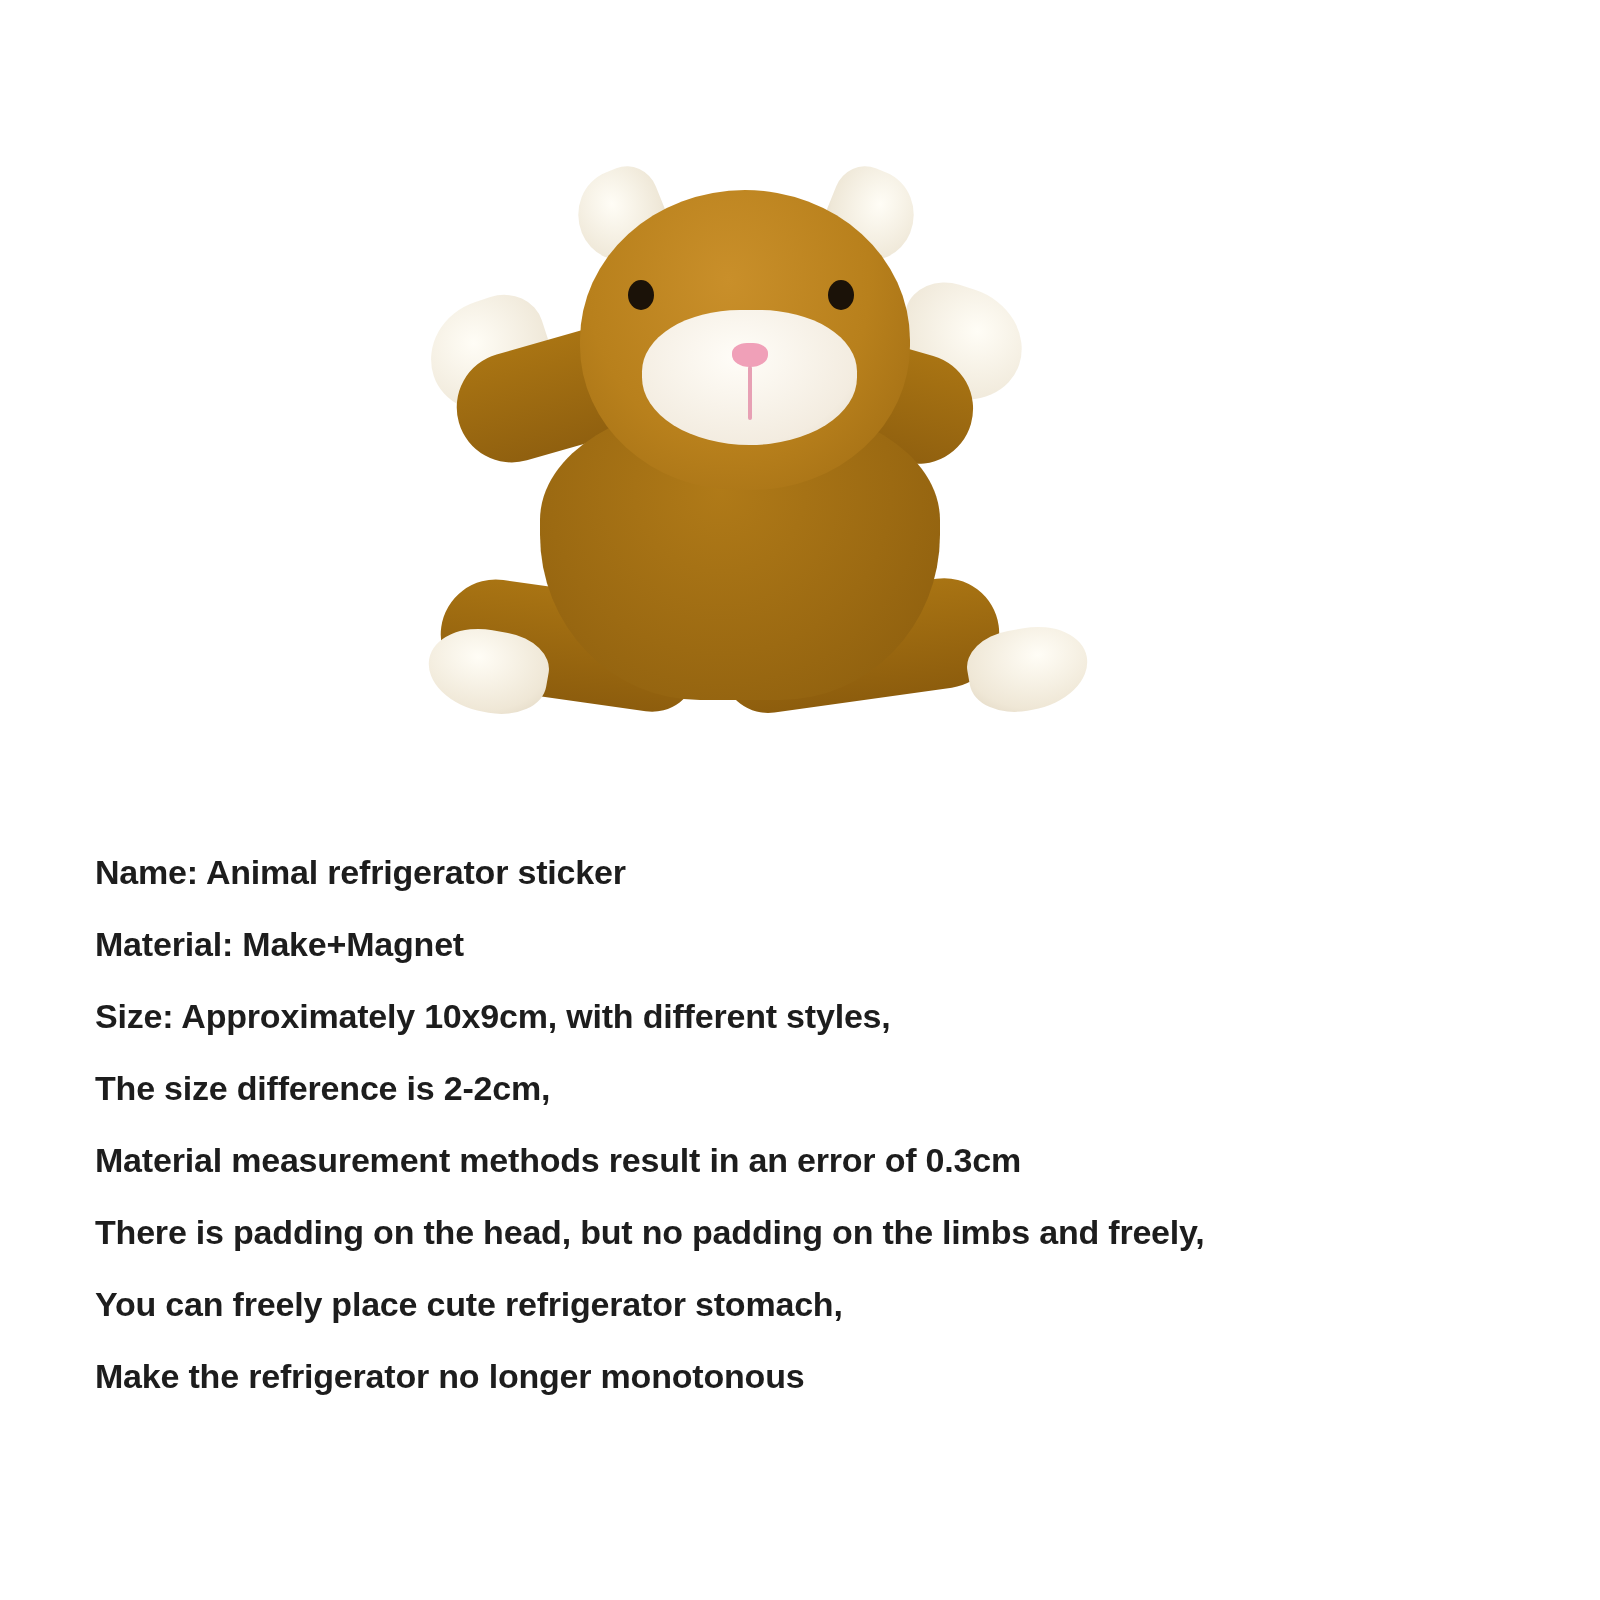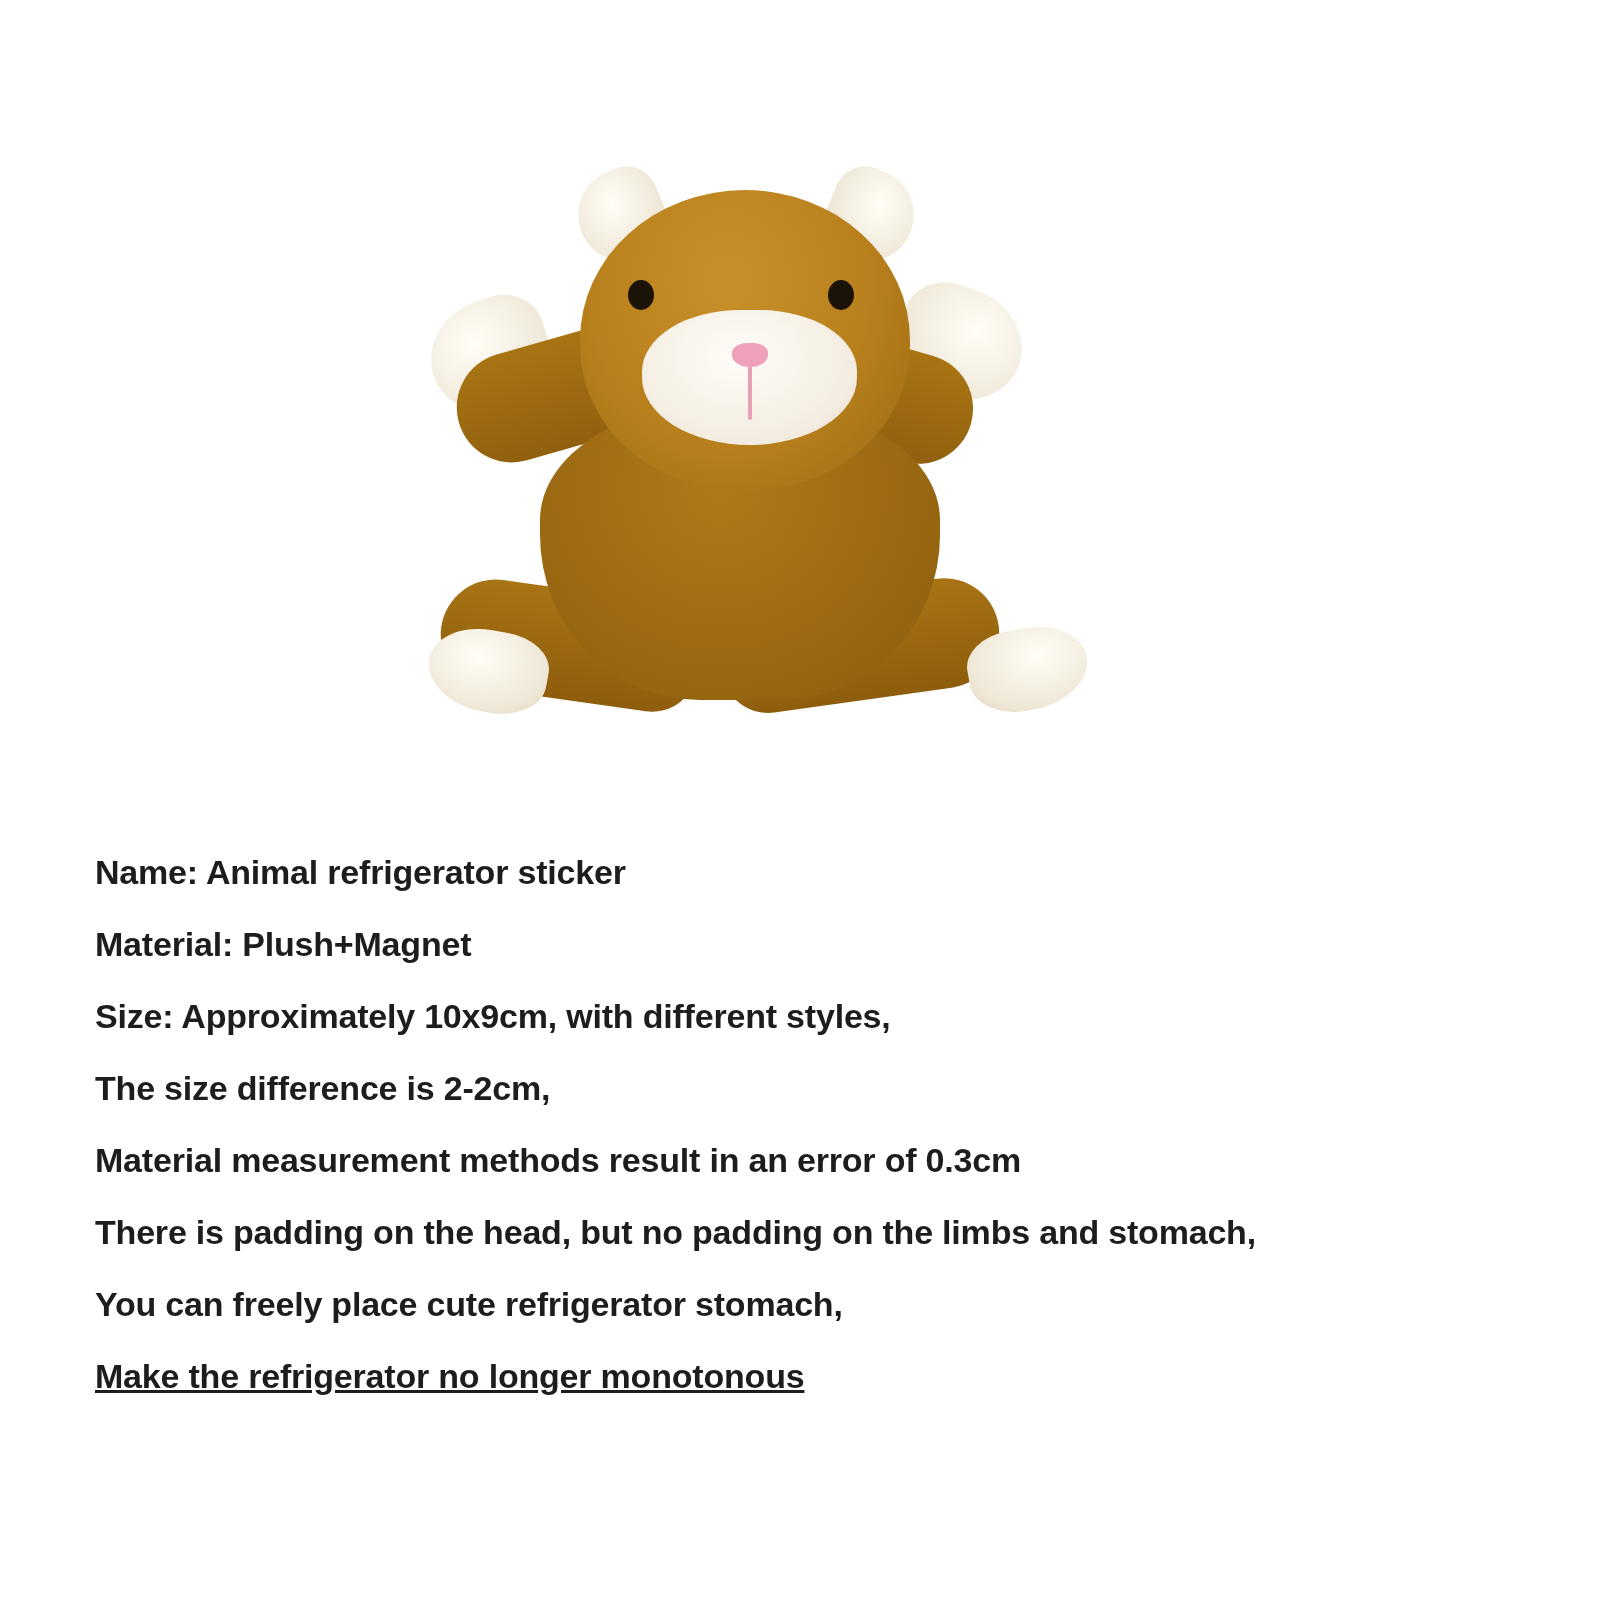--- a/index.html
+++ b/index.html
@@ -228,7 +228,7 @@
 
   <div class="description">
     <p class="desc-line">Name: Animal refrigerator sticker</p>
-    <p class="desc-line">Material: Plush+Magnet</p>
+    <p class="desc-line">Material: Make+Magnet</p>
     <p class="desc-line">Size: Approximately 10x9cm, with different styles,</p>
     <p class="desc-line">The size difference is 2-2cm,</p>
     <p class="desc-line">Material measurement methods result in an error of 0.3cm</p>

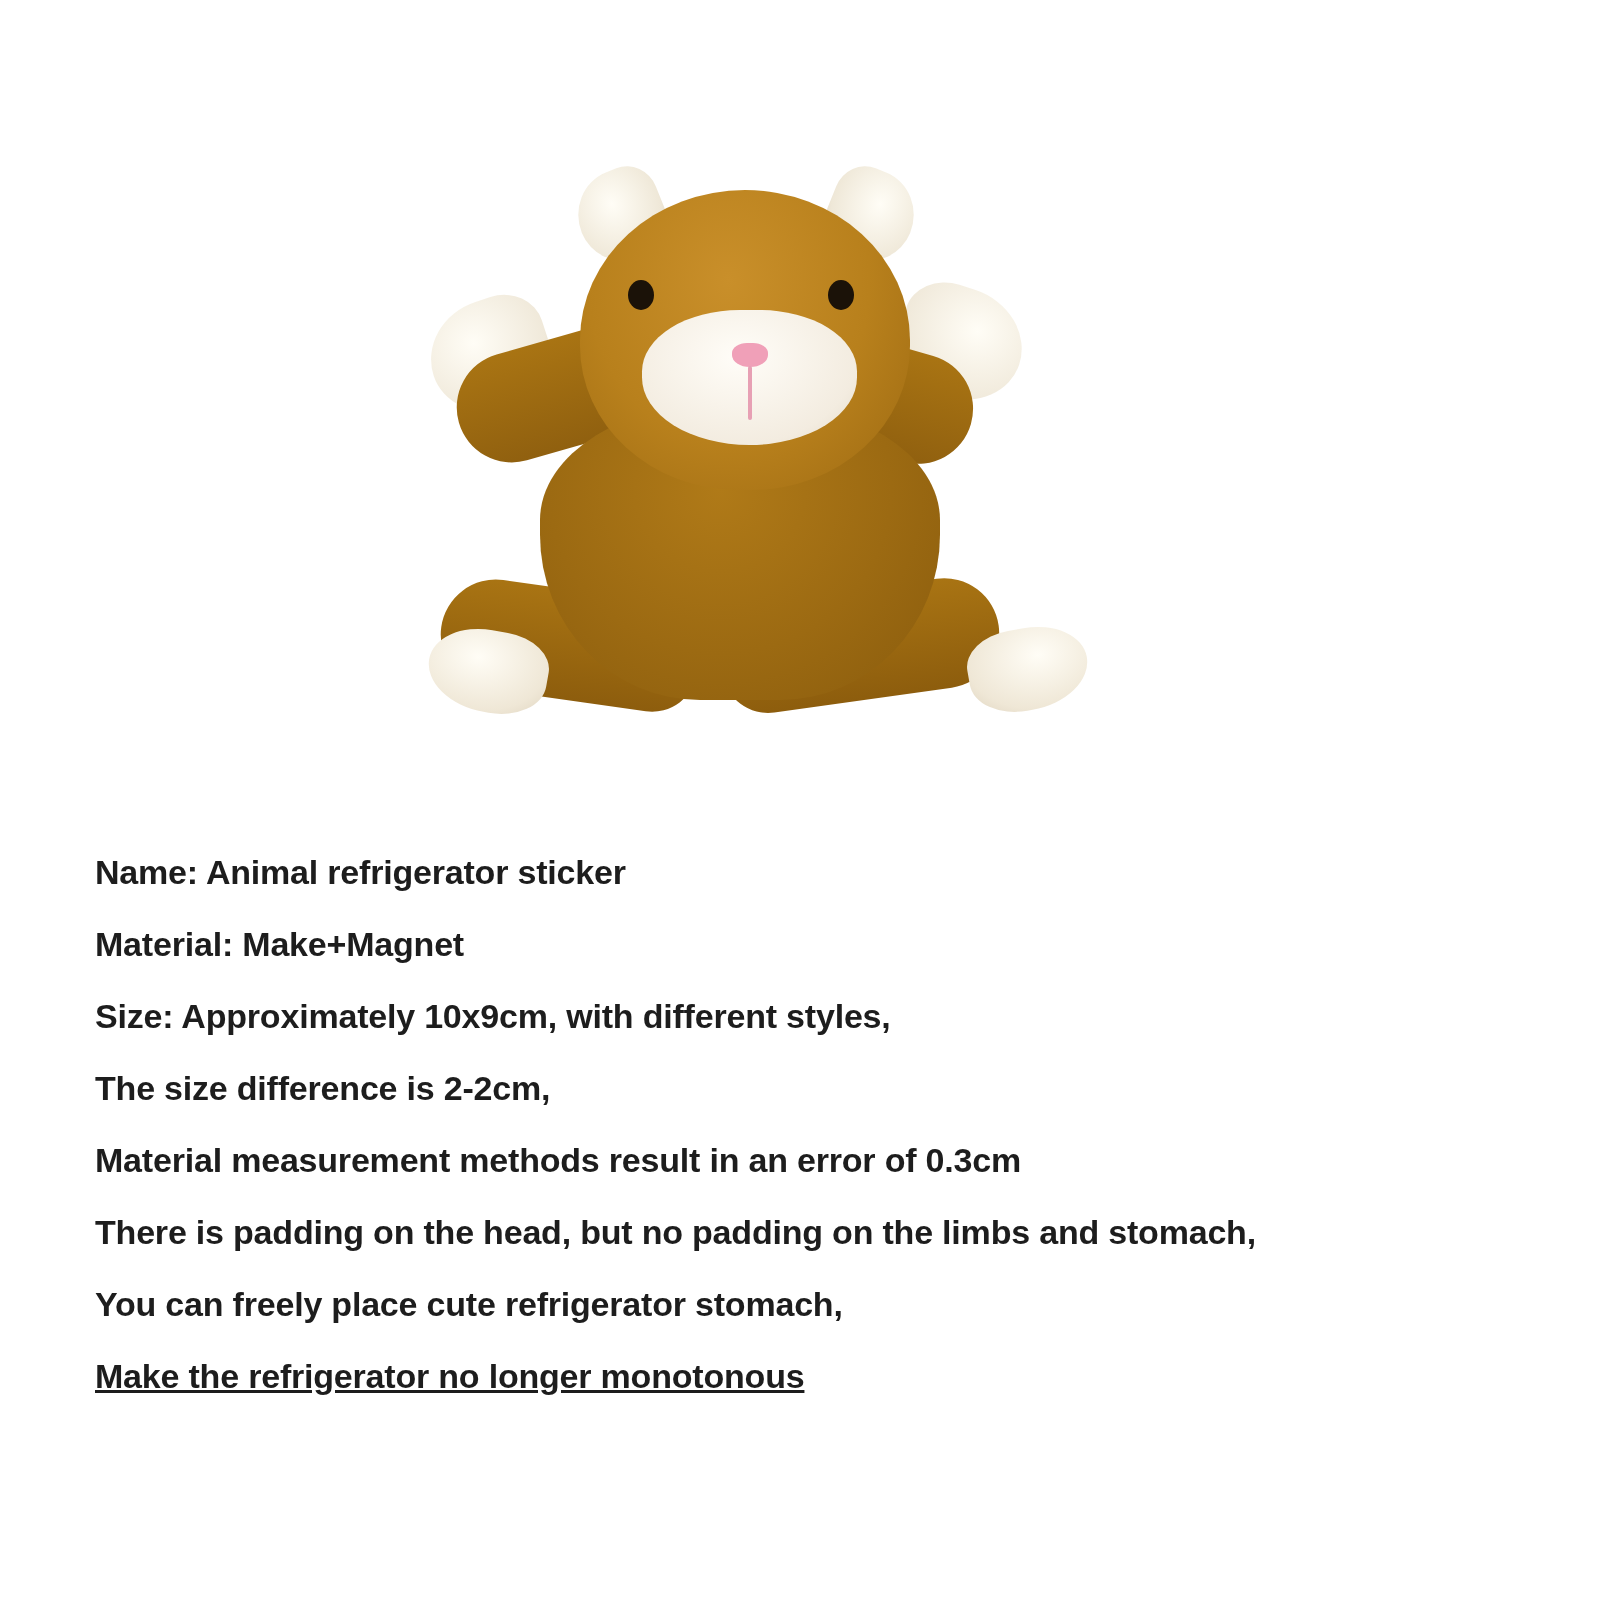--- a/index.html
+++ b/index.html
@@ -232,7 +232,7 @@
     <p class="desc-line">Size: Approximately 10x9cm, with different styles,</p>
     <p class="desc-line">The size difference is 2-2cm,</p>
     <p class="desc-line">Material measurement methods result in an error of 0.3cm</p>
-    <p class="desc-line">There is padding on the head, but no padding on the limbs and stomach,</p>
+    <p class="desc-line">There is padding on the head, but no padding on the limbs and freely,</p>
     <p class="desc-line">You can freely place cute refrigerator stomach,</p>
     <p class="desc-line">Make the refrigerator no longer monotonous</p>
   </div>

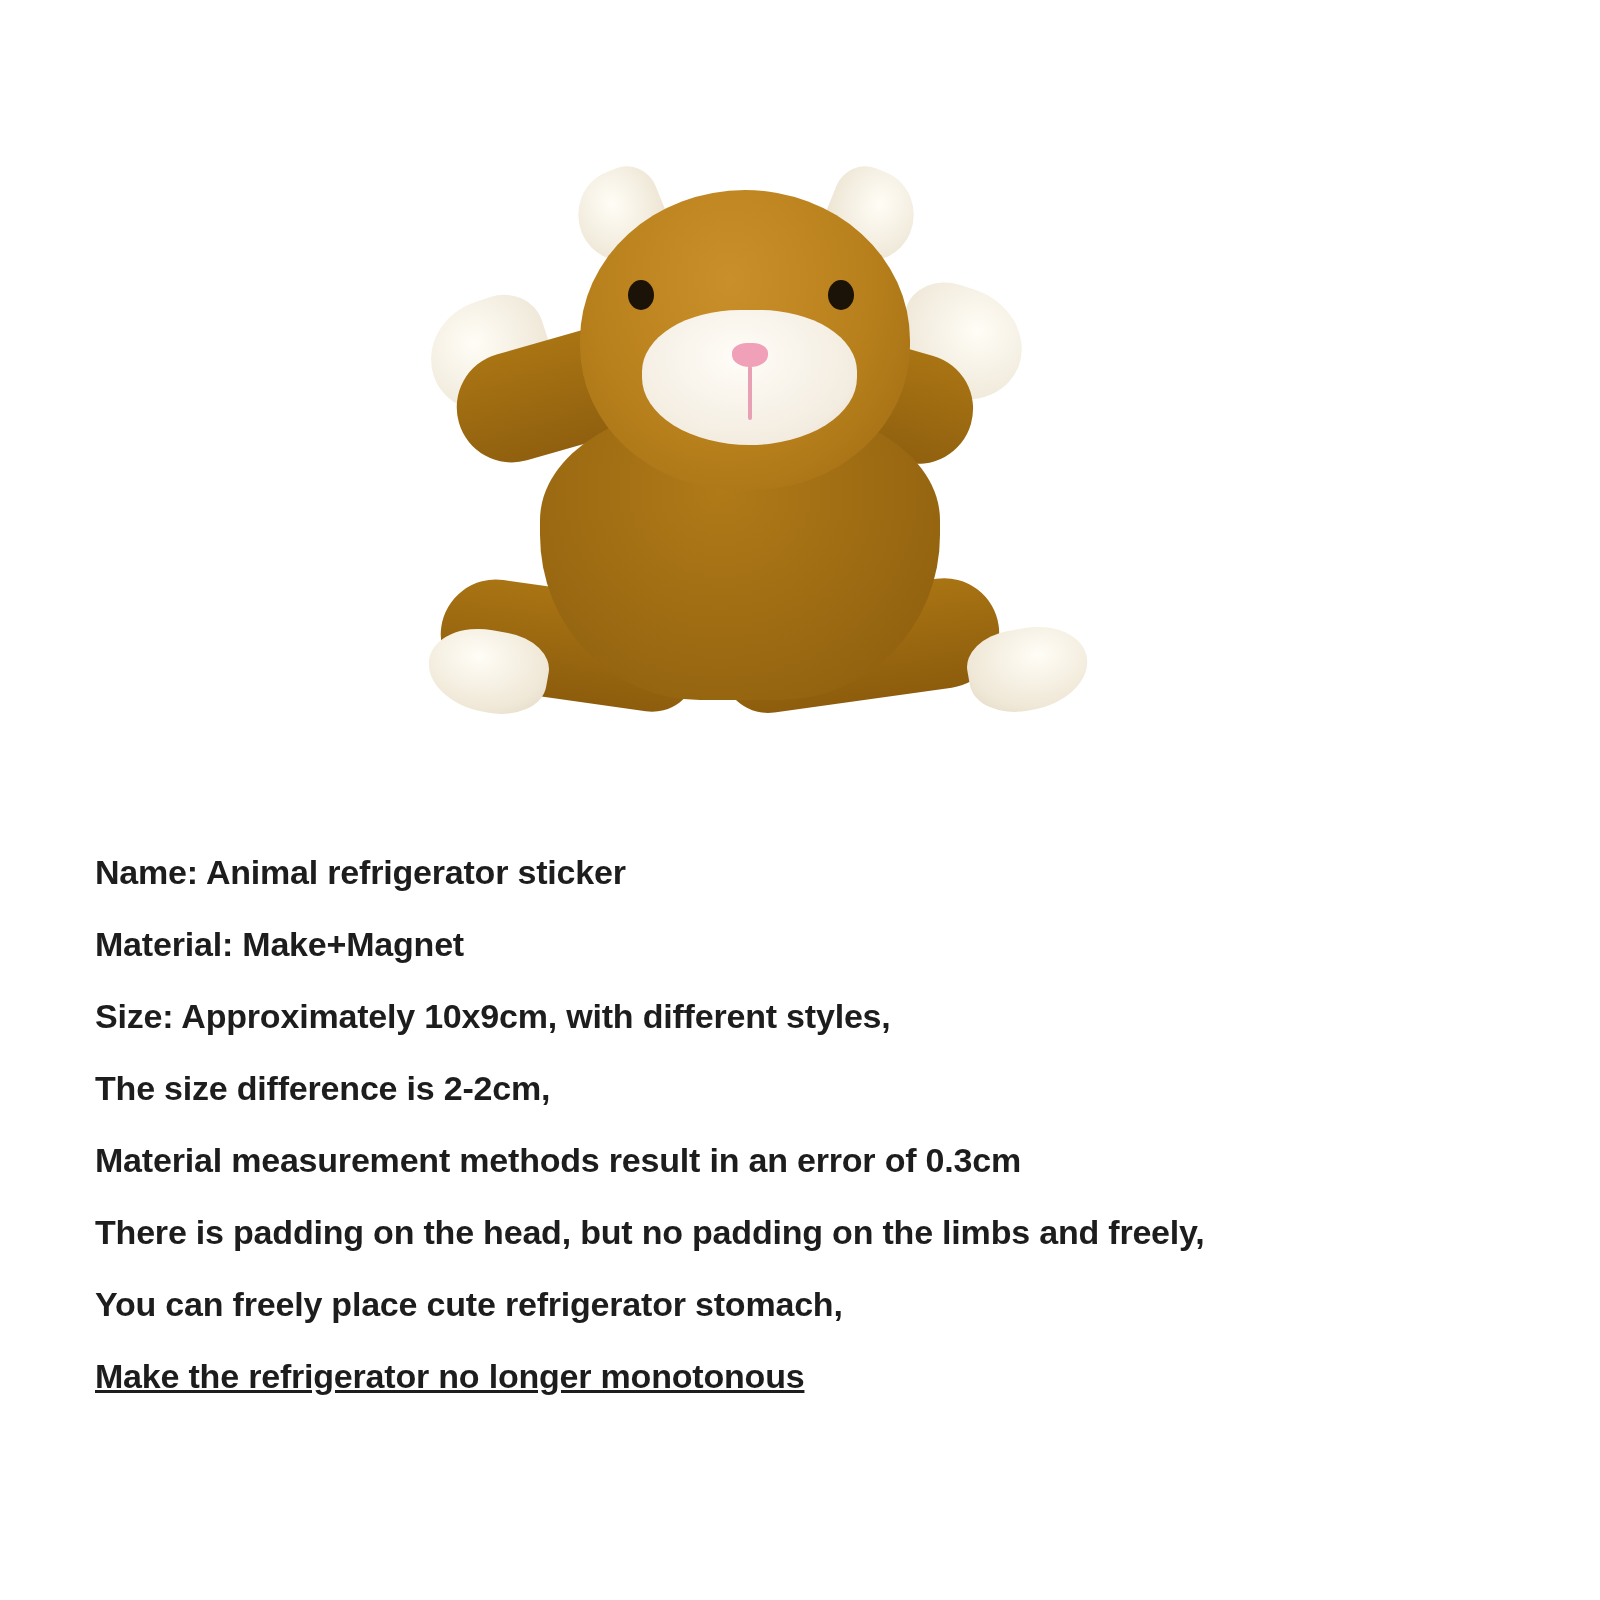--- a/index.html
+++ b/index.html
@@ -197,7 +197,7 @@
     white-space: nowrap;
     letter-spacing: -0.2px;
   }
-  .desc-line:last-child { margin-bottom: 16px; text-decoration: underline; }
+  .desc-line:last-child { margin-bottom: 16px; }
 </style>
 </head>
 <body>

